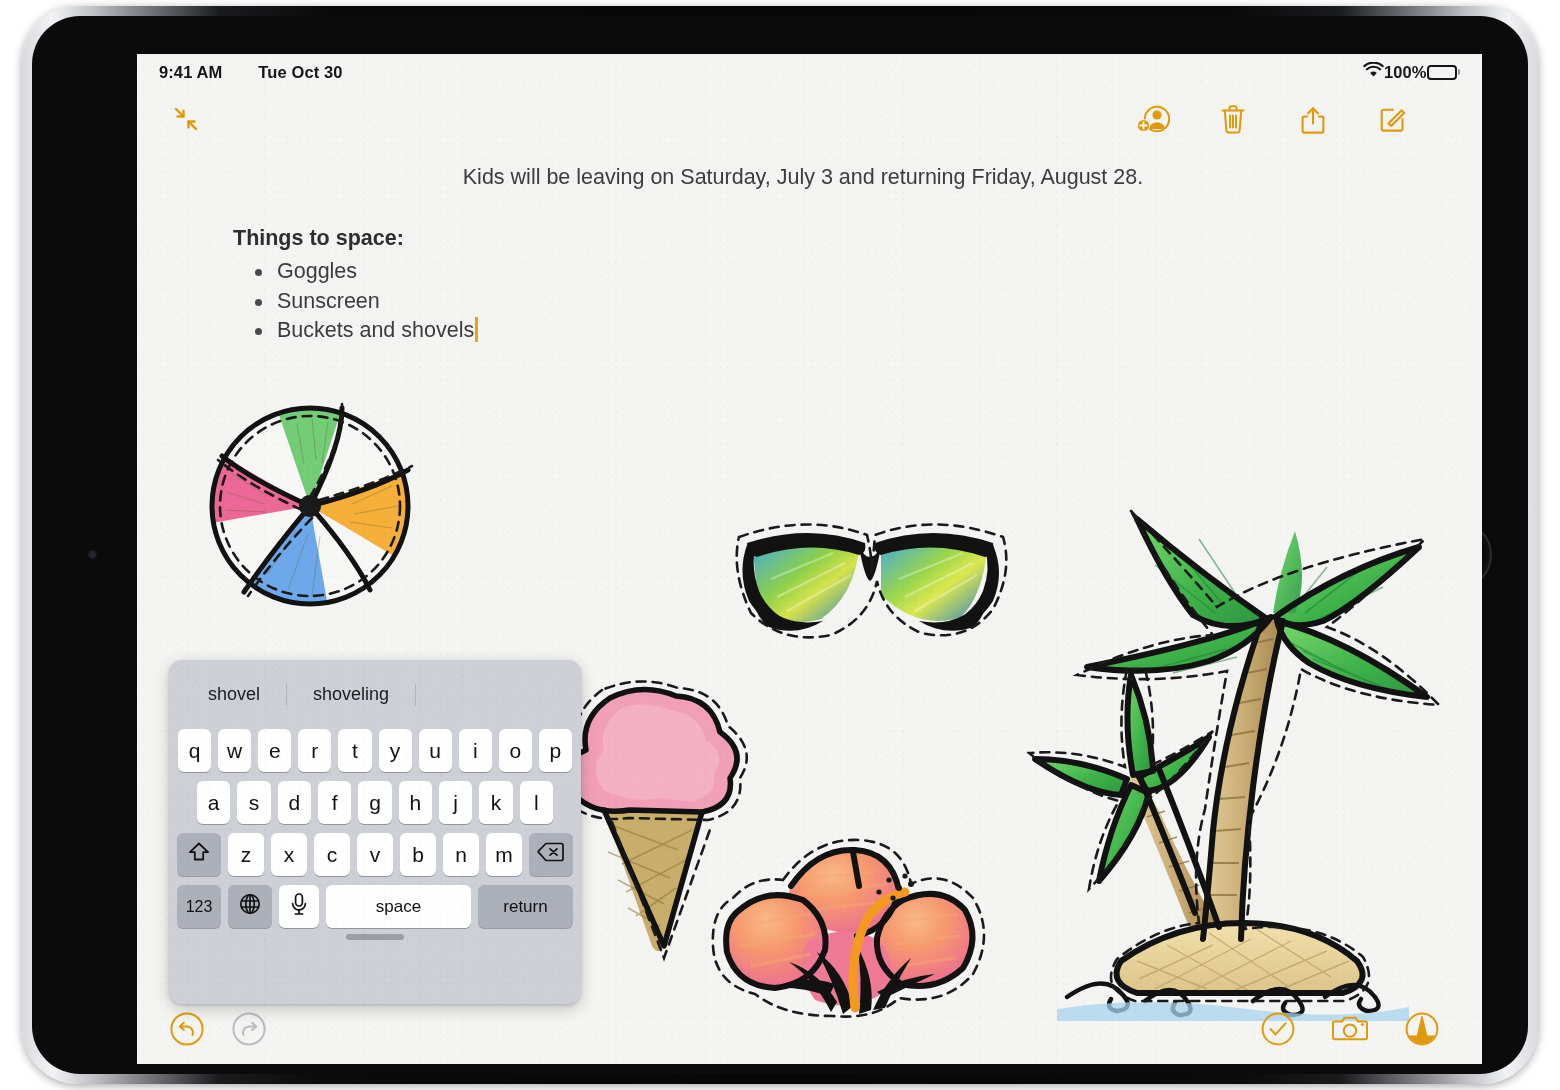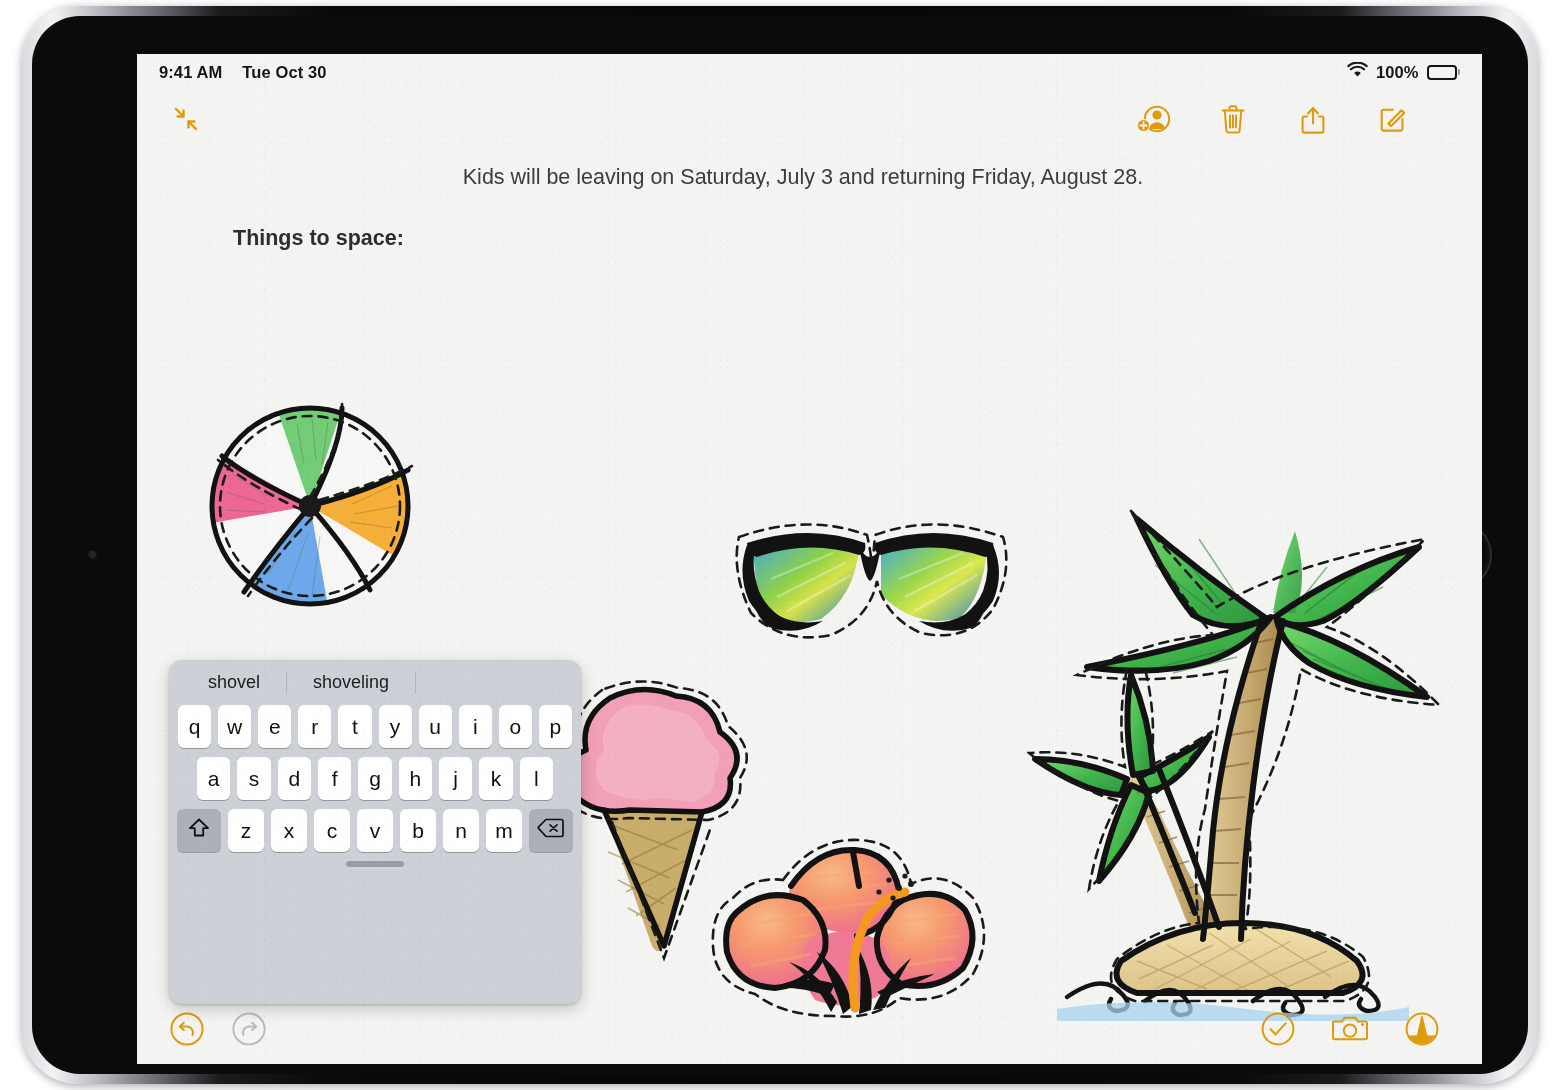--- a/index.html
+++ b/index.html
@@ -78,7 +78,7 @@
     z-index: 20;
     letter-spacing: .1px;
   }
-  #status-left { display: flex; gap: 20px; align-items: center; }
+  #status-left { display: flex; gap: 36px; align-items: center; }
   #status-right { margin-left: auto; display: flex; align-items: center; gap: 8px; }
   .battery-body {
     width: 30px; height: 15px;

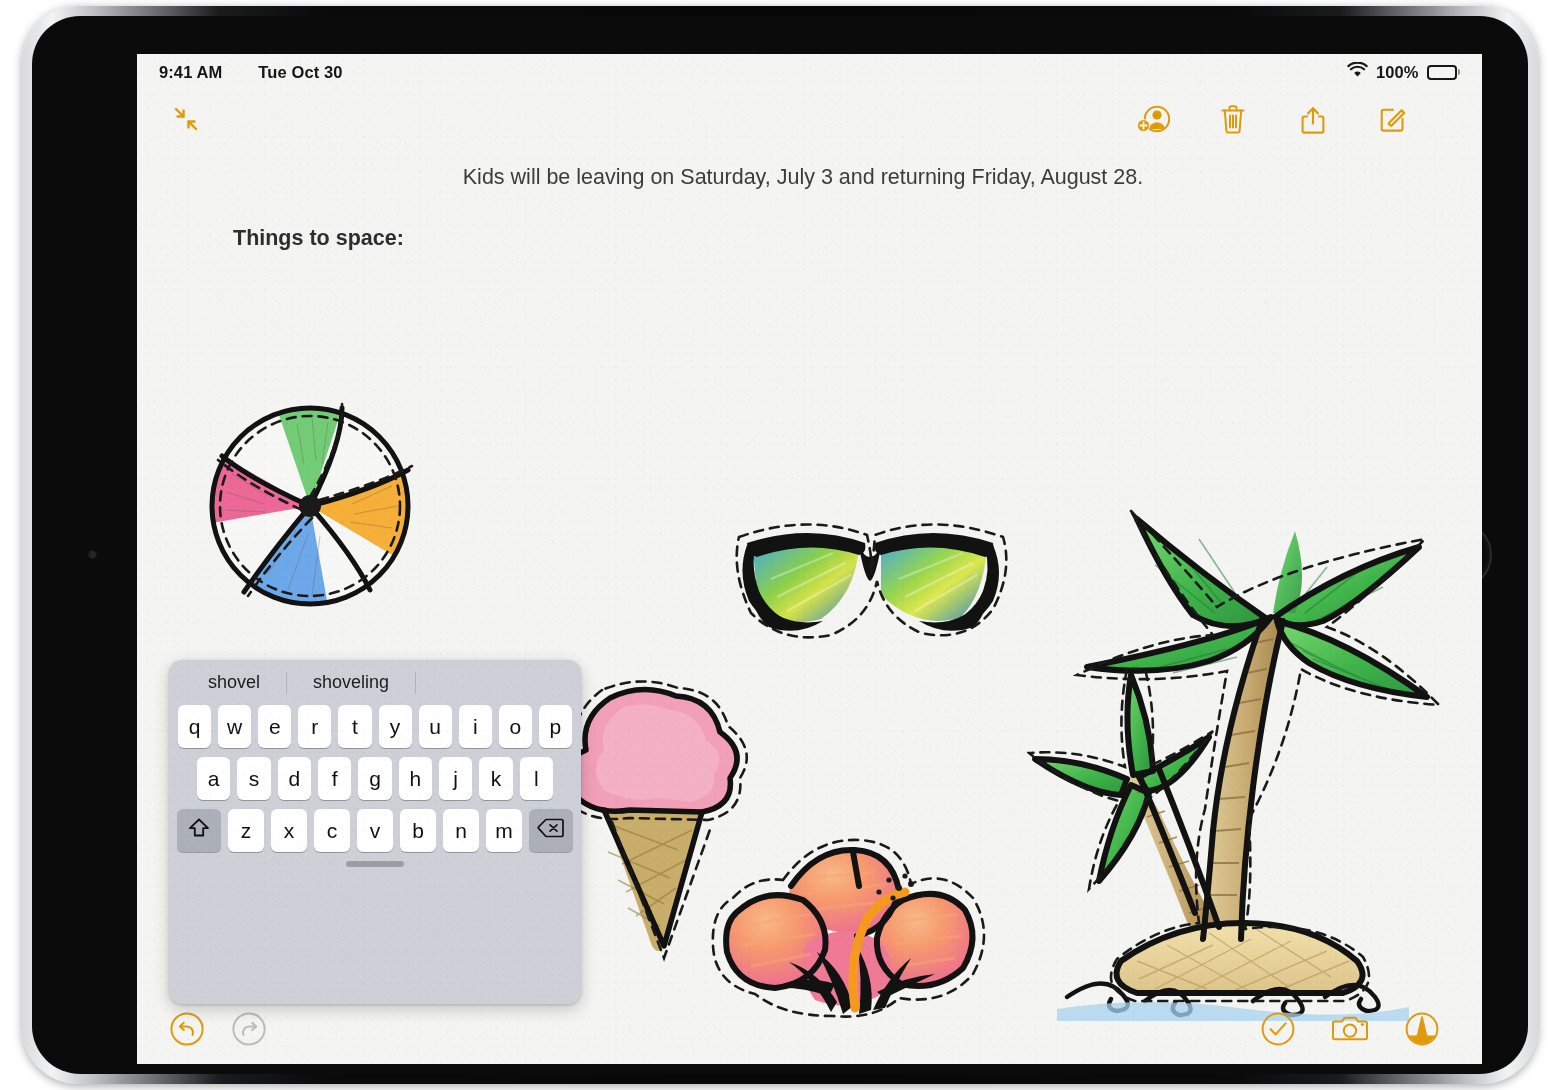--- a/index.html
+++ b/index.html
@@ -79,7 +79,7 @@
     letter-spacing: .1px;
   }
   #status-left { display: flex; gap: 36px; align-items: center; }
-  #status-right { margin-left: auto; display: flex; align-items: center; gap: 8px; }
+  #status-right { margin-left: auto; display: flex; align-items: center; }
   .battery-body {
     width: 30px; height: 15px;
     border: 2px solid #16161a;

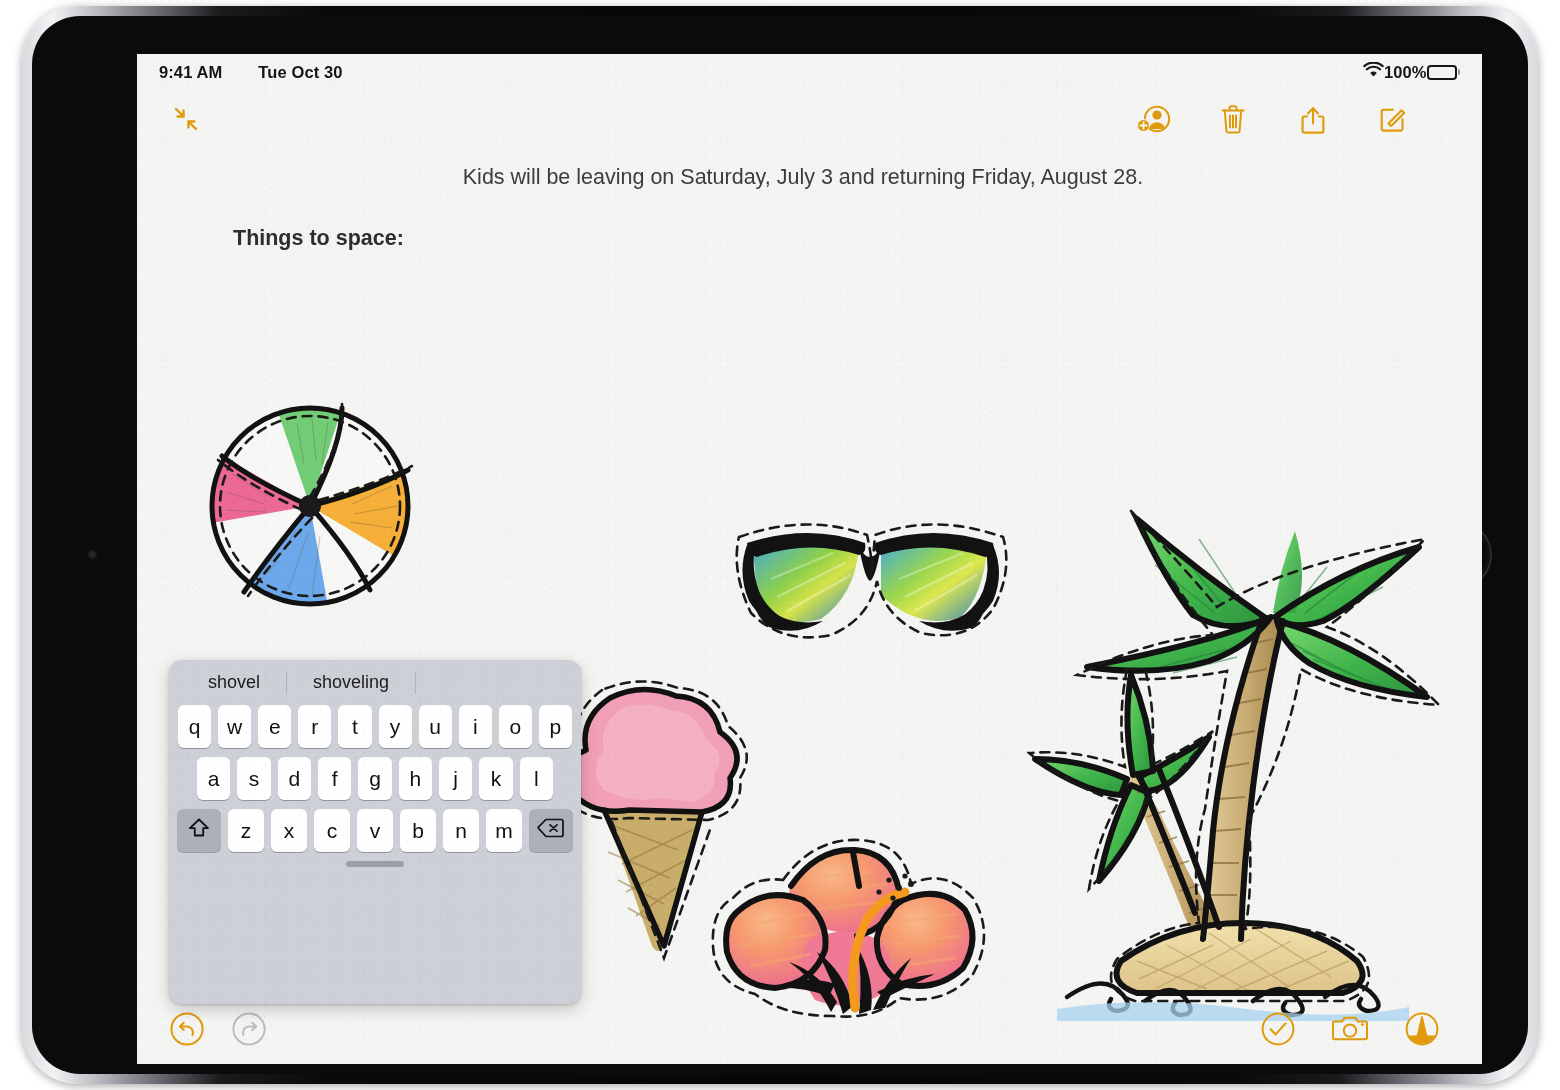--- a/index.html
+++ b/index.html
@@ -336,6 +336,11 @@
       <div id="note">
         <div id="note-paragraph">Kids will be leaving on Saturday, July 3 and returning Friday, August 28.</div>
         <div id="note-list-heading">Things to space:</div>
+        <ul id="note-list">
+          <li><span>Goggles</span></li>
+          <li><span>Sunscreen</span></li>
+          <li><span>Buckets and shovels</span><span id="caret"></span></li>
+        </ul>
       </div>
 
       <div id="stickers">

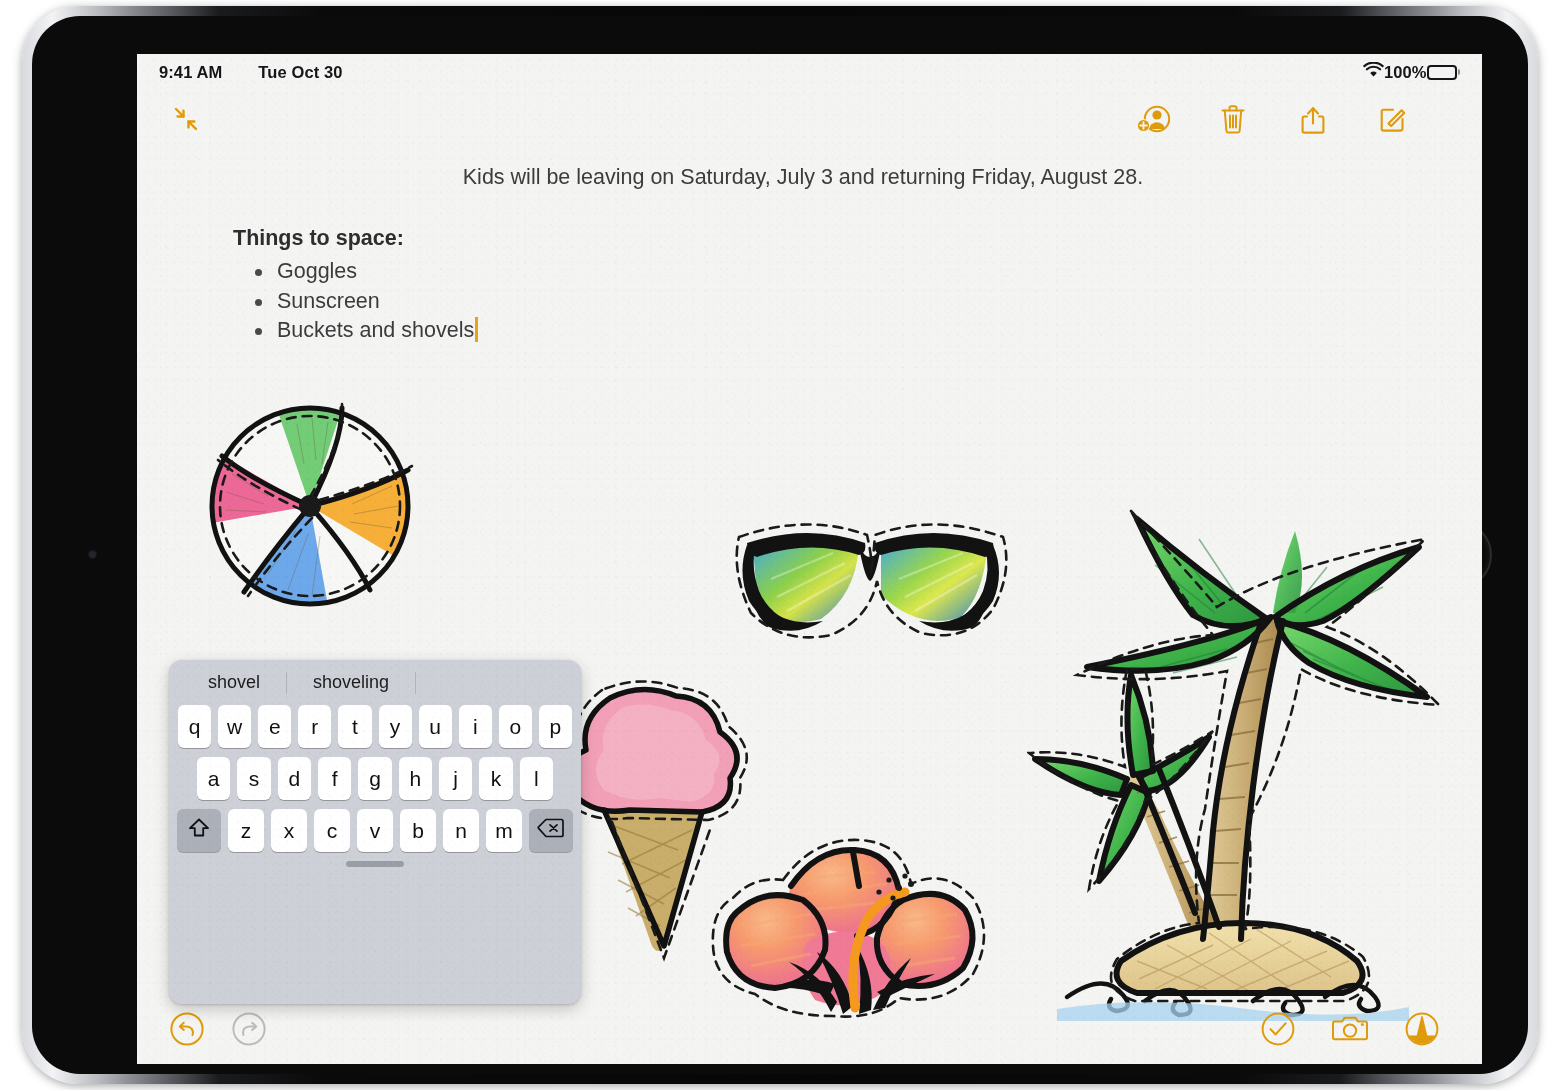--- a/index.html
+++ b/index.html
@@ -169,8 +169,9 @@
   }
   #predictive-bar {
     height: 45px;
-    display: flex; align-items: center;
+    display: flex; align-items: flex-start;
     padding: 0 6px;
+    margin-top: 24px;
   }
   .pred {
     flex: 0 0 auto;

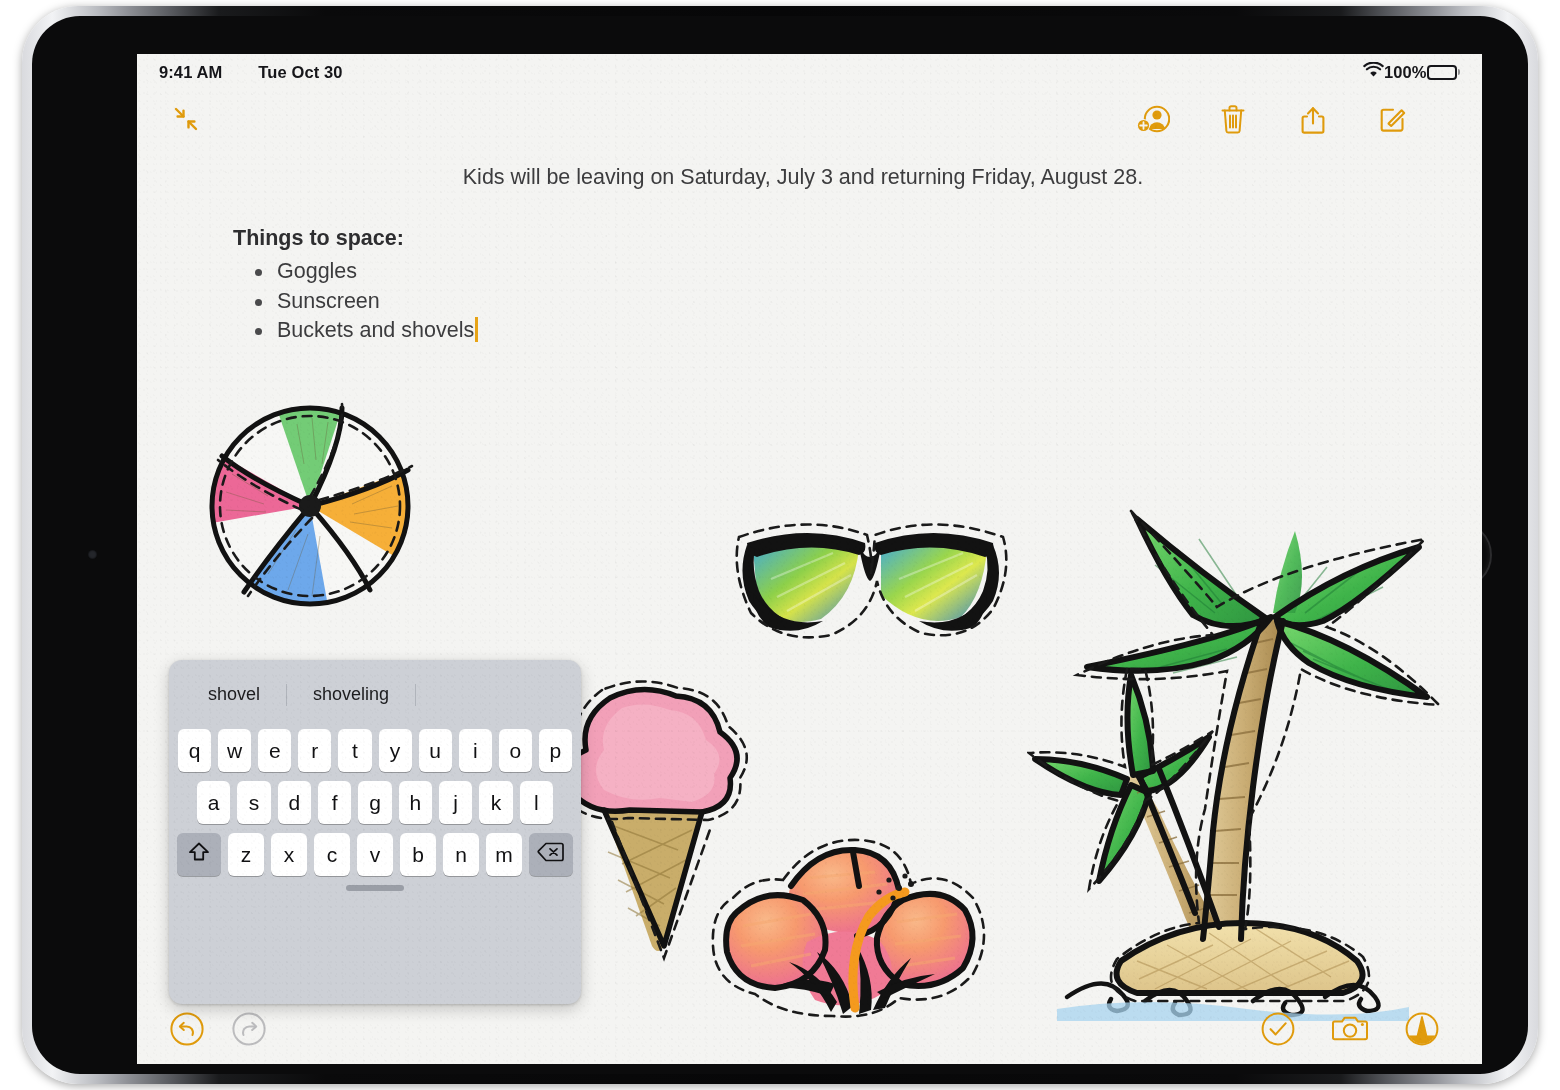--- a/index.html
+++ b/index.html
@@ -631,6 +631,29 @@
           </div>
         </div>
 
+        <div class="krow" id="row4">
+          <div class="key dark k123">123</div>
+          <div class="key dark kglobe">
+            <span>
+              <svg width="24" height="24" viewBox="0 0 24 24">
+                <circle cx="12" cy="12" r="9.2" fill="none" stroke="#111113" stroke-width="1.7"></circle>
+                <ellipse cx="12" cy="12" rx="4.2" ry="9.2" fill="none" stroke="#111113" stroke-width="1.7"></ellipse>
+                <path d="M3 9 h18 M3 15 h18 M12 2.8 v18.4" stroke="#111113" stroke-width="1.7"></path>
+              </svg>
+            </span>
+          </div>
+          <div class="key kmic">
+            <span>
+              <svg width="20" height="24" viewBox="0 0 20 24">
+                <rect x="6.6" y="2" width="6.8" height="12" rx="3.4" fill="none" stroke="#111113" stroke-width="1.7"></rect>
+                <path d="M3.6 11.5 a6.4 6.4 0 0 0 12.8 0" fill="none" stroke="#111113" stroke-width="1.7" stroke-linecap="round"></path>
+                <path d="M10 18 v4 M6.4 22 h7.2" stroke="#111113" stroke-width="1.7" stroke-linecap="round"></path>
+              </svg>
+            </span>
+          </div>
+          <div class="key kspace">space</div>
+          <div class="key dark kreturn">return</div>
+        </div>
 
         <div id="kb-handle-row">
           <div id="kb-handle"></div>

